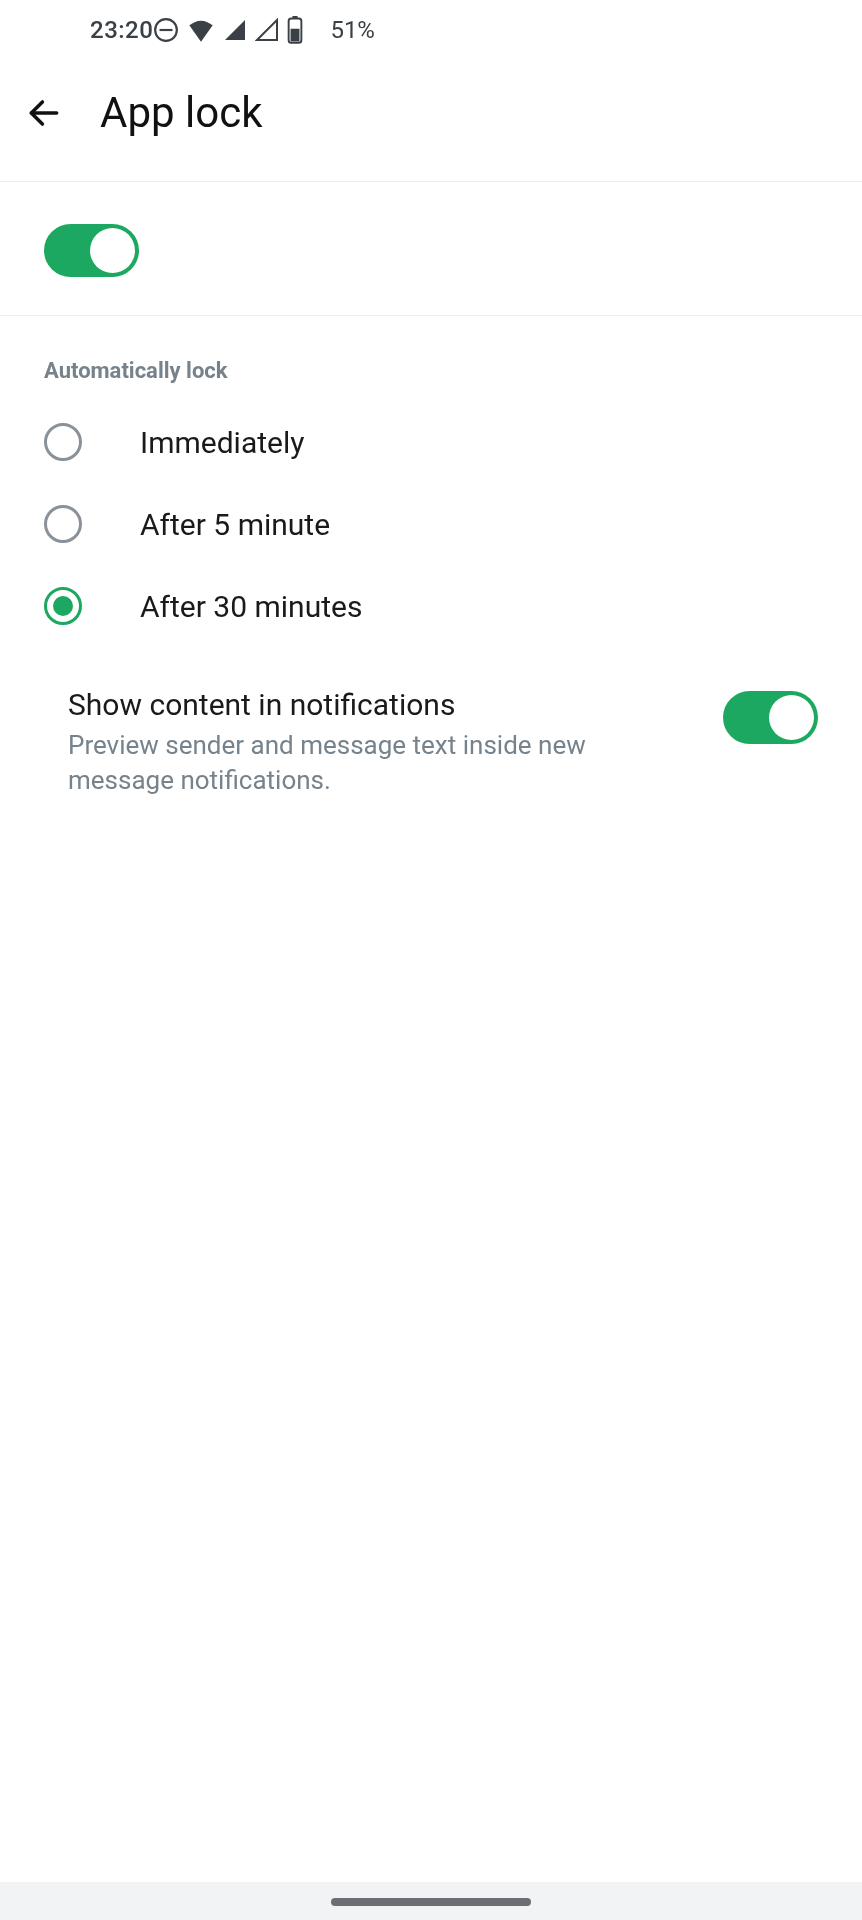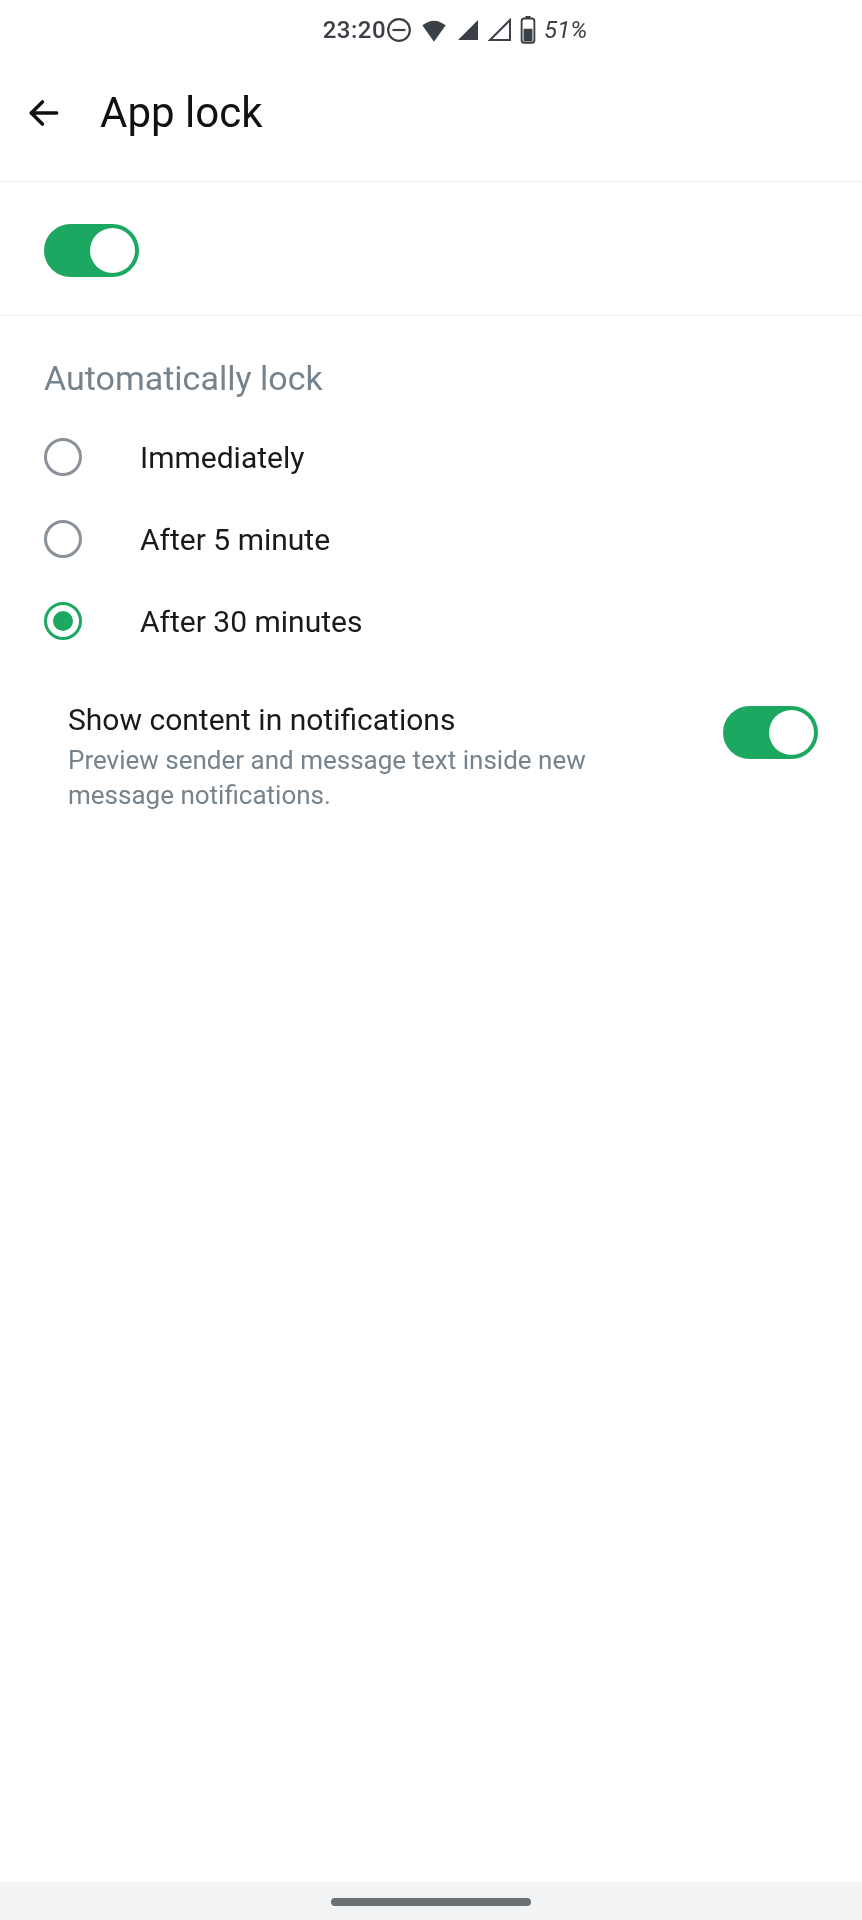--- a/index.html
+++ b/index.html
@@ -22,7 +22,7 @@
     height: 60px;
     display: flex;
     align-items: center;
-    justify-content: center;
+    justify-content: flex-start;
     padding: 0 42px 0 90px;
     font-size: 24px;
     color: #3a4045;

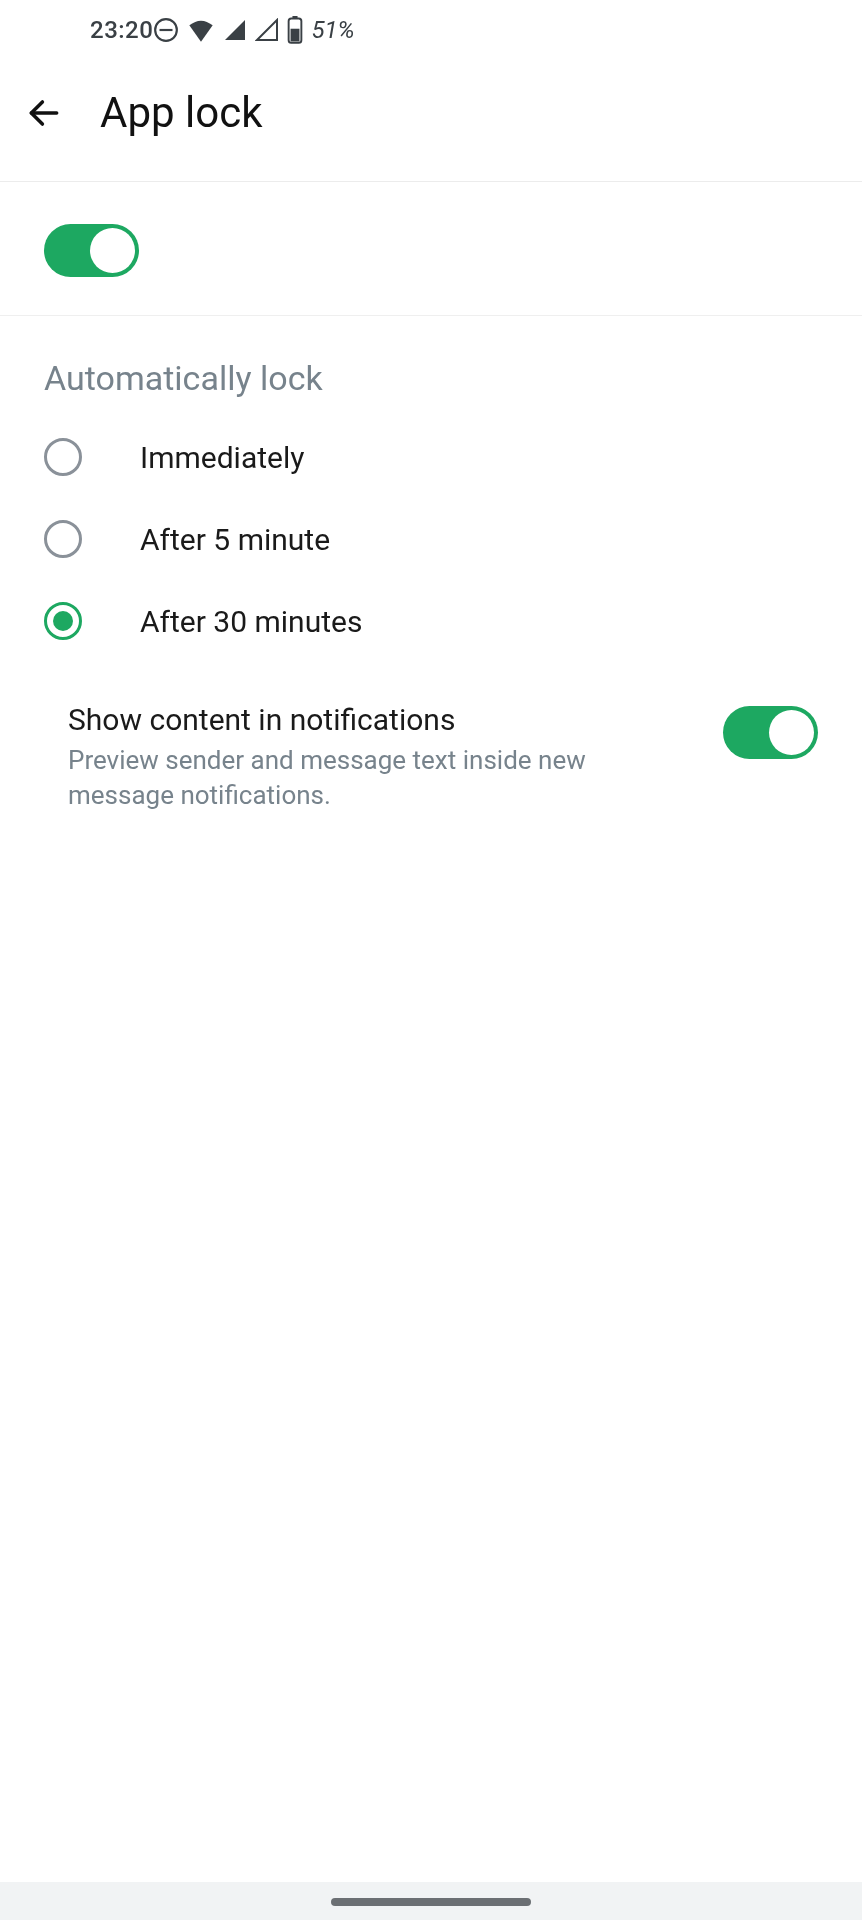--- a/index.html
+++ b/index.html
@@ -30,7 +30,7 @@
   .status-left { font-weight: 500; letter-spacing: 0.5px; }
   .status-right { display: flex; align-items: center; gap: 8px; }
   .status-right svg { display: block; }
-  .status-batt-text { font-size: 24px; margin-left: 0; font-style: italic; }
+  .status-batt-text { font-size: 24px; margin-left: 19px; }
 
   .header {
     display: flex;

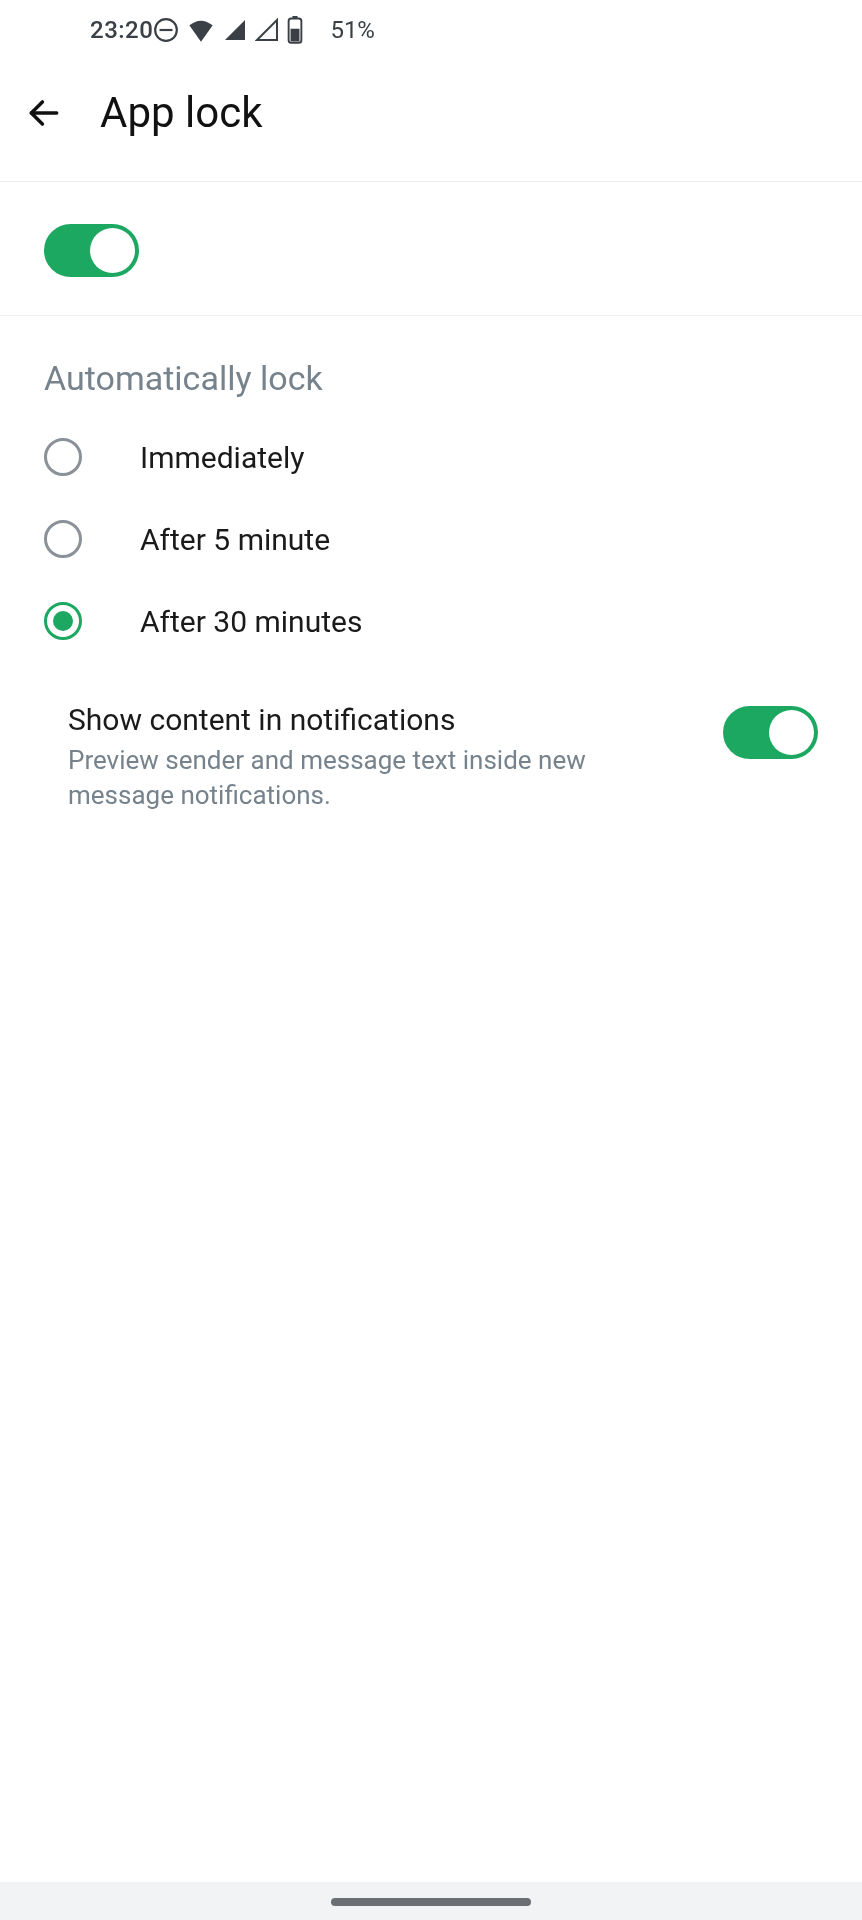--- a/index.html
+++ b/index.html
@@ -64,7 +64,7 @@
   }
 
   .section-label {
-    font-size: 34px; color: #77838c; padding: 42px 52px 18px 44px;
+    font-size: 22px; color: #77838c; padding: 42px 52px 18px 44px; font-weight: bold;
   }
 
   .radio-row {

